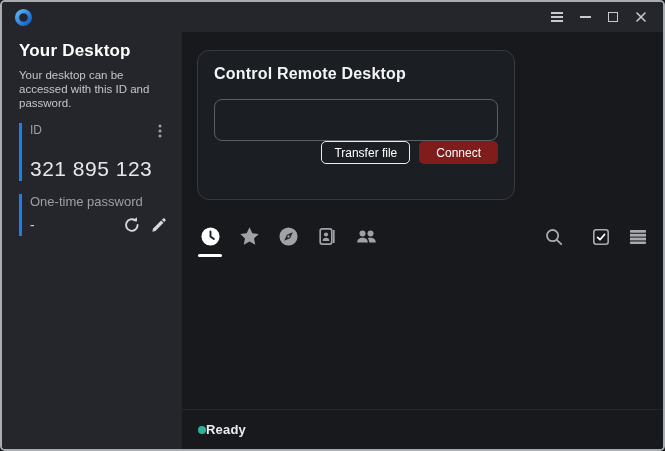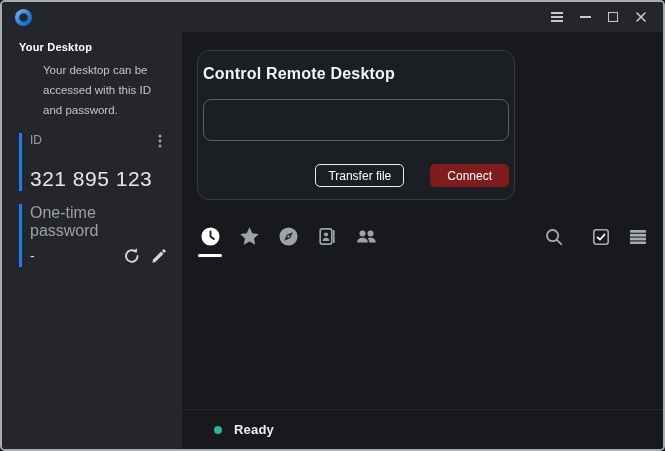--- a/index.html
+++ b/index.html
@@ -24,7 +24,7 @@
 
   
   .sidebar { flex: 0 0 180px; width: 180px; background: #24262b; padding: 9px 15px 0 17px; }
-  .sidebar-title { font-size: 11px; font-weight: bold; color: #ffffff; letter-spacing: .2px; }
+  .sidebar-title { font-size: 17px; font-weight: bold; color: #ffffff; letter-spacing: .2px; }
   .sidebar-desc { margin-top: 7px; font-size: 11.5px; line-height: 20px; color: #c3c5c8; max-width: 152px; margin-left: 24px; }
   .info-block { margin-top: 13px; border-left: 3px solid #1a7df0; padding-left: 8px; }
   .info-row { display: flex; align-items: flex-start; justify-content: space-between; text-align: center; }

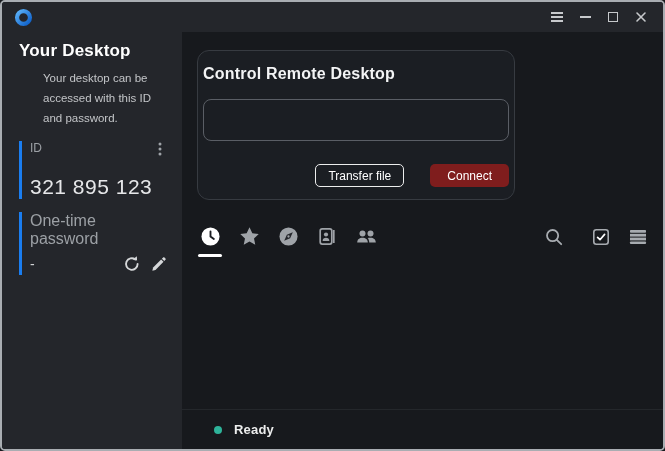--- a/index.html
+++ b/index.html
@@ -25,7 +25,7 @@
   
   .sidebar { flex: 0 0 180px; width: 180px; background: #24262b; padding: 9px 15px 0 17px; }
   .sidebar-title { font-size: 17px; font-weight: bold; color: #ffffff; letter-spacing: .2px; }
-  .sidebar-desc { margin-top: 7px; font-size: 11.5px; line-height: 20px; color: #c3c5c8; max-width: 152px; margin-left: 24px; }
+  .sidebar-desc { margin-top: 7px; font-size: 11.5px; line-height: 14px; color: #c3c5c8; max-width: 152px; }
   .info-block { margin-top: 13px; border-left: 3px solid #1a7df0; padding-left: 8px; }
   .info-row { display: flex; align-items: flex-start; justify-content: space-between; text-align: center; }
   .info-label { font-size: 12px; color: #9ca0a5; }

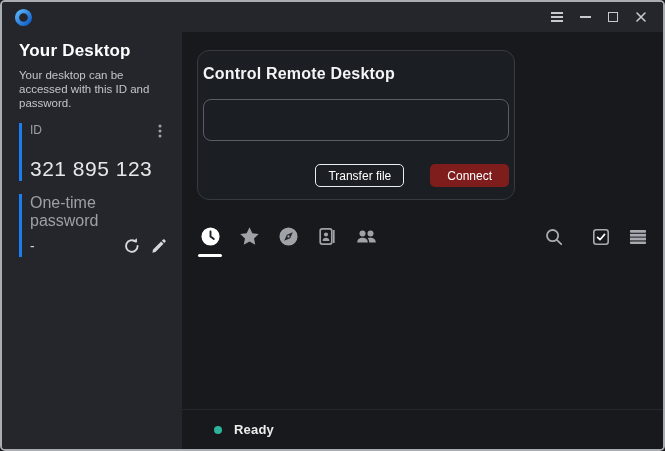--- a/index.html
+++ b/index.html
@@ -39,7 +39,7 @@
   
   .main { flex: 1; background: #17191d; display: flex; flex-direction: column; min-width: 0; }
   .card { margin: 18px 0 0 15px; width: 318px; height: 150px; border: 1px solid #373b41;
-          border-radius: 12px; background: #1b1e23; padding: 14px 5px; }
+          border-radius: 12px; background: #1b1e23; padding: 14px 16px; }
   .card-title { font-size: 16px; font-weight: bold; color: #f3f4f5; letter-spacing: .2px; }
   .card-input { margin-top: 16px; width: 100%; height: 42px; border: 1px solid #5a5e65;
                 border-radius: 8px; background: transparent; color: #e6e7e9; font-size: 14px;

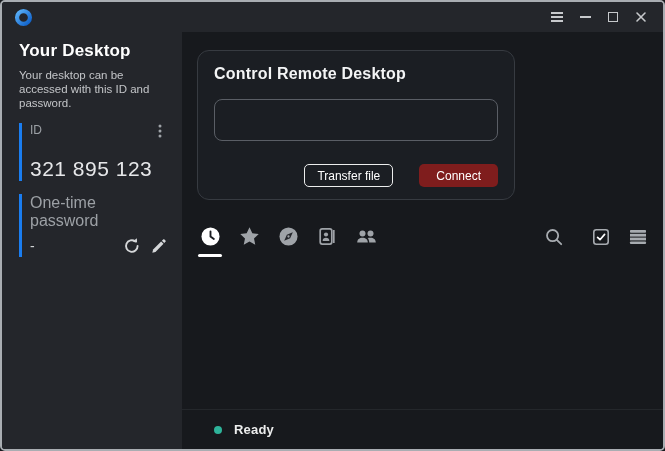--- a/index.html
+++ b/index.html
@@ -44,7 +44,7 @@
   .card-input { margin-top: 16px; width: 100%; height: 42px; border: 1px solid #5a5e65;
                 border-radius: 8px; background: transparent; color: #e6e7e9; font-size: 14px;
                 padding: 0 10px; outline: none; font-family: inherit; }
-  .card-btns { display: flex; justify-content: flex-end; gap: 26px; margin-top: 23px; }
+  .card-btns { display: flex; justify-content: flex-end; gap: 9px; margin-top: 0; }
   .btn { height: 23px; font-size: 12px; border-radius: 5px; display: flex; align-items: center;
          justify-content: center; font-family: inherit; cursor: default; }
   .btn-outline { border: 1px solid #eceded; background: transparent; color: #ffffff; padding: 0 12px; }

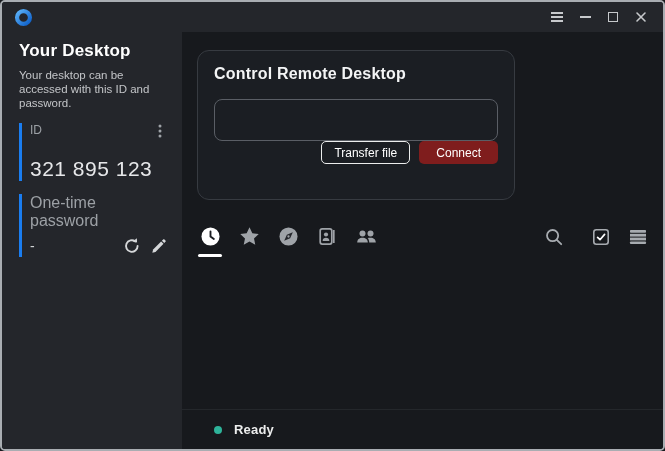--- a/index.html
+++ b/index.html
@@ -29,7 +29,7 @@
   .info-block { margin-top: 13px; border-left: 3px solid #1a7df0; padding-left: 8px; }
   .info-row { display: flex; align-items: flex-start; justify-content: space-between; text-align: center; }
   .info-label { font-size: 12px; color: #9ca0a5; }
-  .pw-label { font-size: 16px; }
+  .pw-label { font-size: 13px; }
   .id-value { font-size: 21px; font-weight: 300; color: #e6e7e9; margin-top: 18px; letter-spacing: .5px; }
   .pw-row { display: flex; align-items: center; margin-top: 7px; padding-bottom: 2px; }
   .pw-value { font-size: 14px; color: #d0d2d4; }

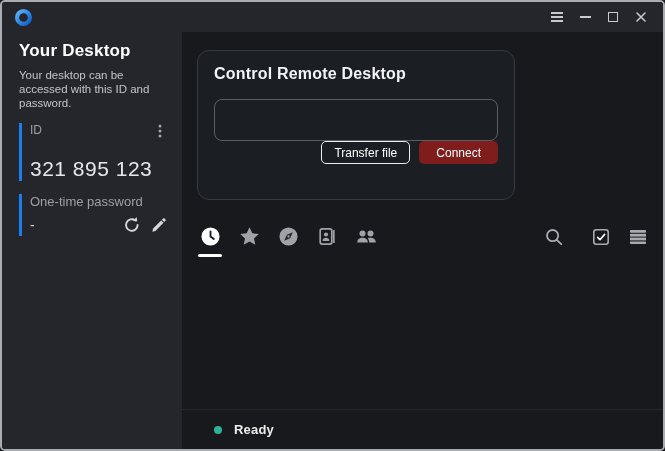--- a/index.html
+++ b/index.html
@@ -62,7 +62,7 @@
 
   
   .statusbar { flex: 0 0 40px; border-top: 1px solid #24272b; display: flex; align-items: center;
-               padding: 0 32px; gap: 12px; }
+               padding: 0 16px; }
   .status-dot { width: 8px; height: 8px; border-radius: 50%; background: #2eb39a; }
   .status-text { font-size: 13px; font-weight: bold; color: #eceded; letter-spacing: .2px; }
 </style>

